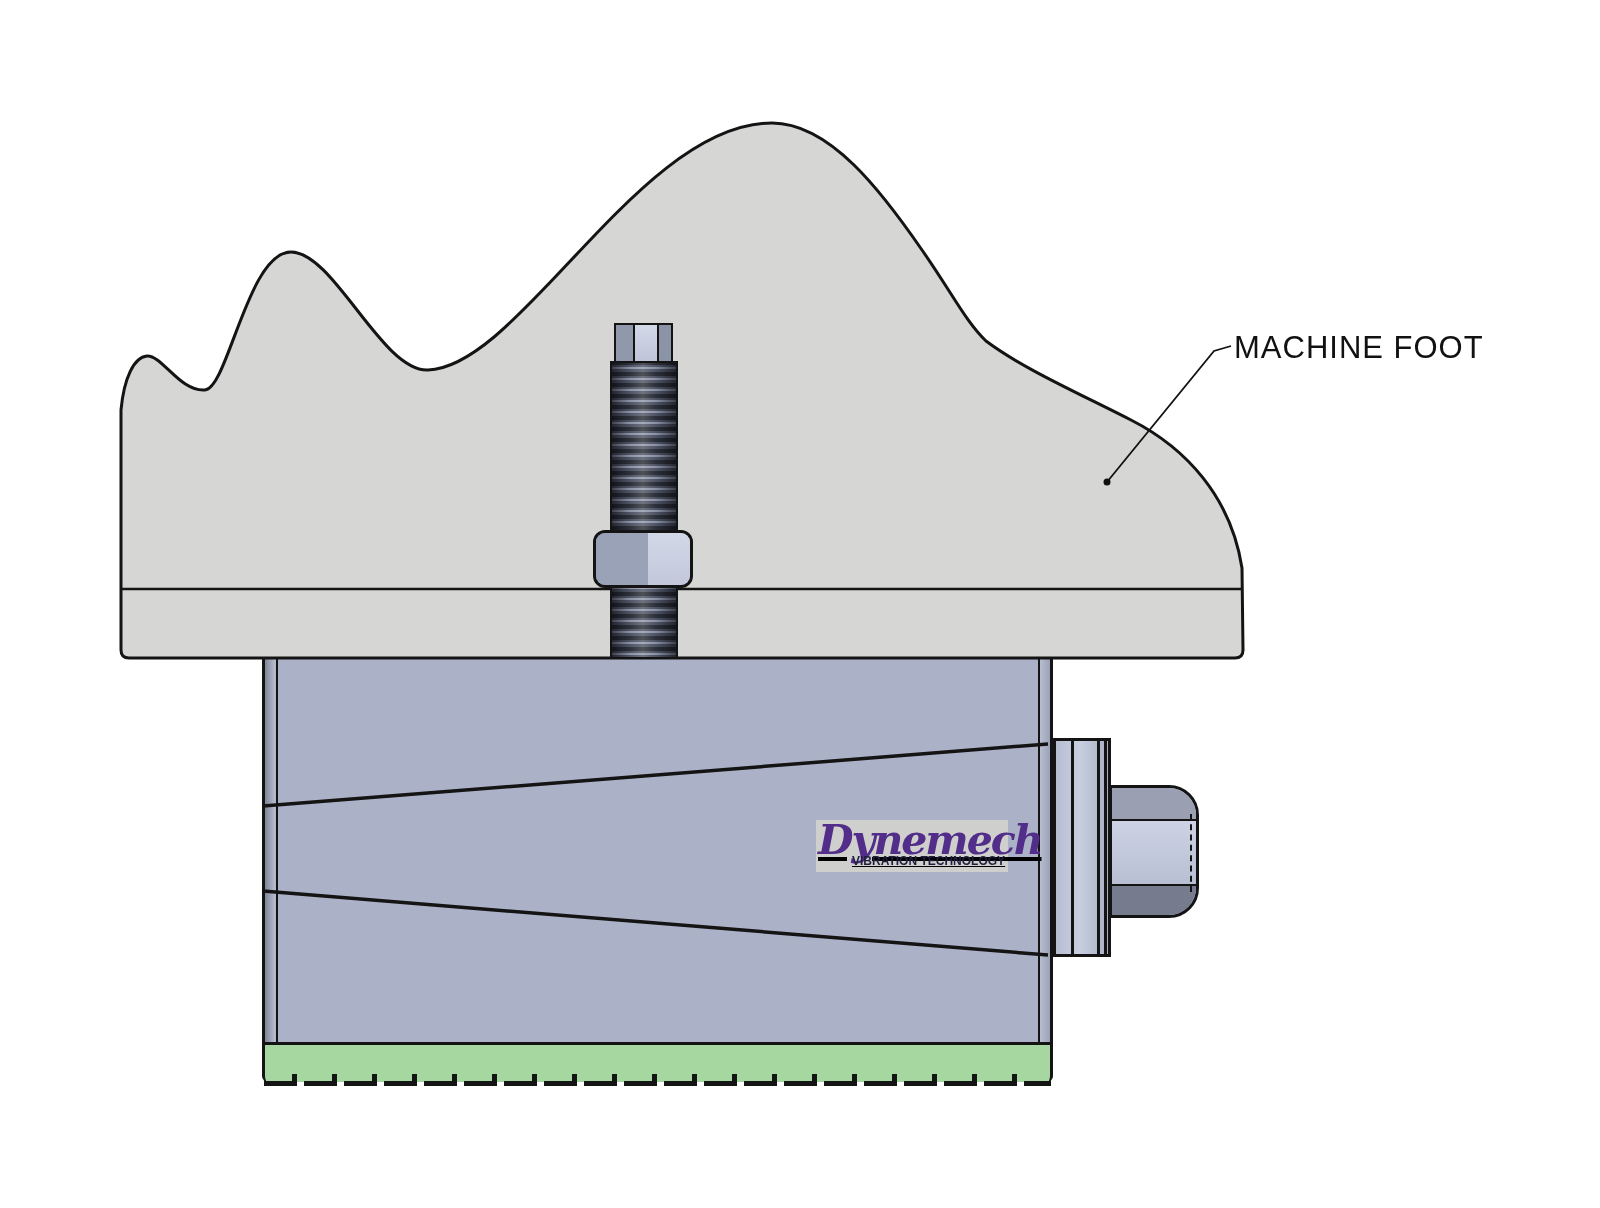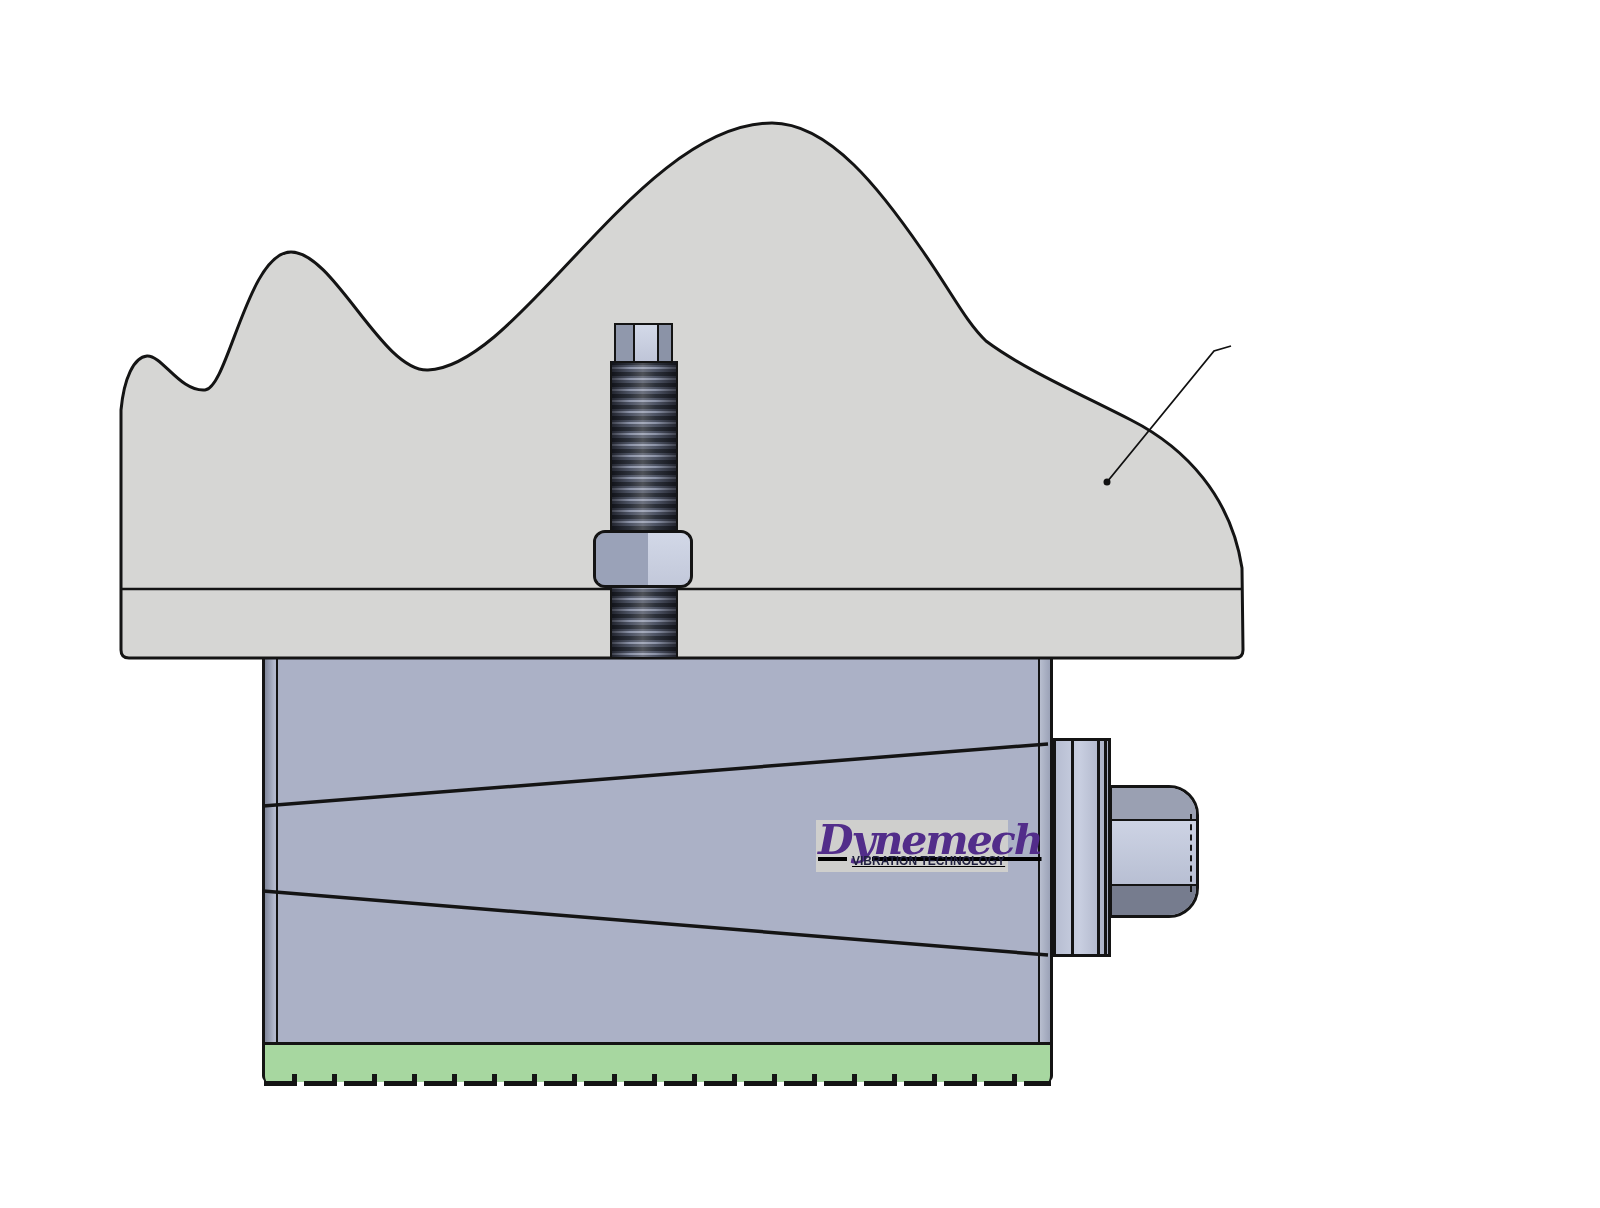--- a/index.html
+++ b/index.html
@@ -199,6 +199,7 @@
     <path d="M1107,482 L1214,351 L1231,346" stroke="var(--label-text)" stroke-width="1.8" fill="none"></path>
     <circle cx="1107" cy="482" r="3.5" fill="var(--label-text)"></circle>
   </svg>
+  <div class="abs label-machine-foot">MACHINE FOOT</div>
 
 </div>
 

